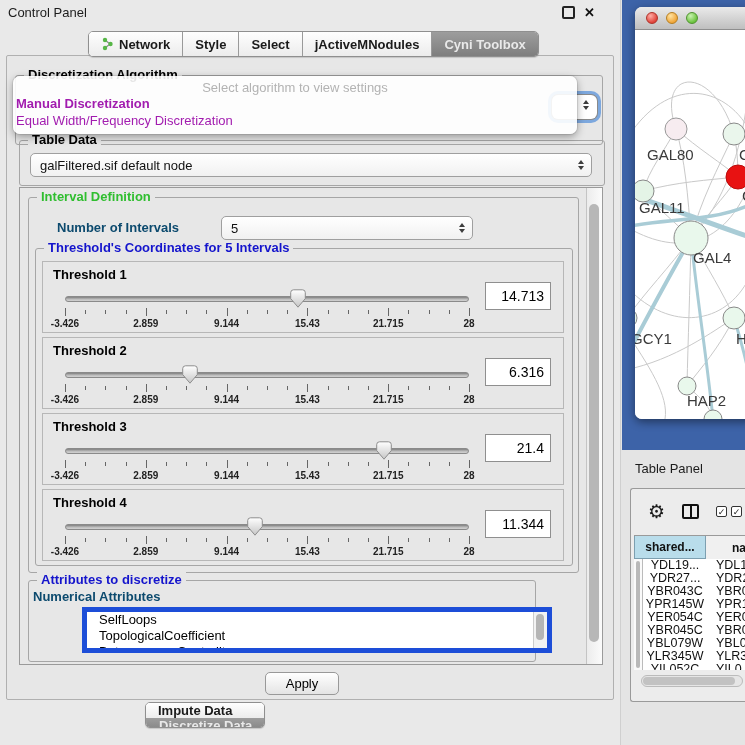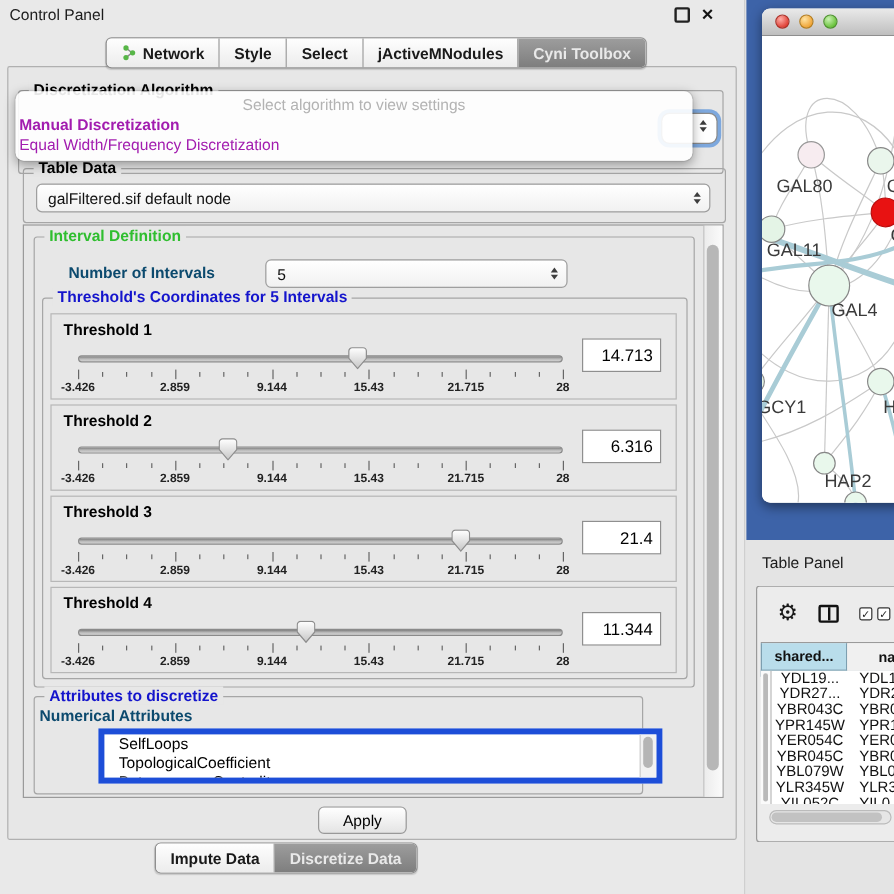--- a/index.html
+++ b/index.html
@@ -21,7 +21,7 @@
   .seg:first-child{border-left:none;}
   .seg.sel{background:linear-gradient(#9d9d9d,#7e7e7e);color:#e9e9e9;}
   #top-tabs{left:88px;top:31px;}
-  #bottom-tabs{left:129px;top:702px;}
+  #bottom-tabs{left:145px;top:702px;flex-direction:column;}
 
   .content-panel{position:absolute;left:6px;top:55px;width:606px;height:643px;
     border:1px solid #b0b0b0;border-radius:2px;background:#e7e7e7;}

